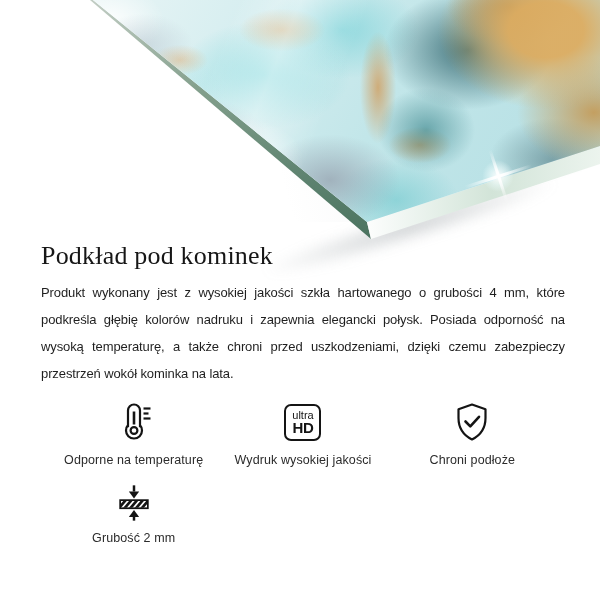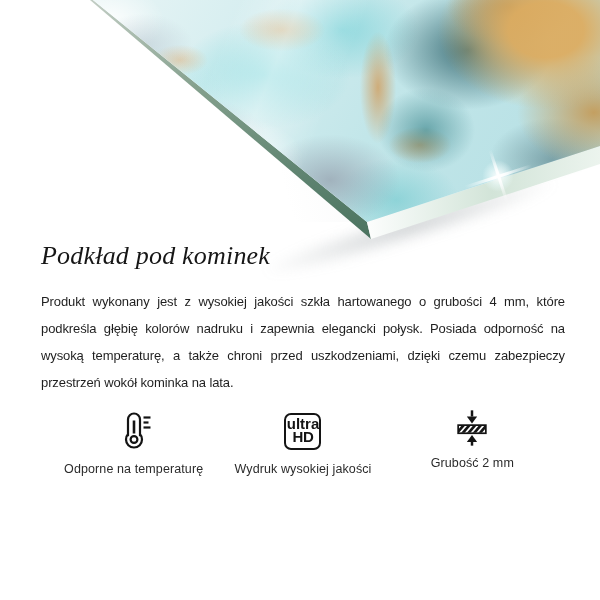--- a/index.html
+++ b/index.html
@@ -84,7 +84,7 @@
     margin:0;font-family:"Liberation Serif",serif;font-weight:400;
     font-size:26px;line-height:36px;color:#161616;letter-spacing:.2px;
   }
-  h1 span{display:block;font-style:italic;}
+  h1 span{display:block;}
   .desc{
     margin:14px 0 0 0;font-size:13px;line-height:27px;color:#1f1f1f;
     text-align:justify;letter-spacing:-.1px;

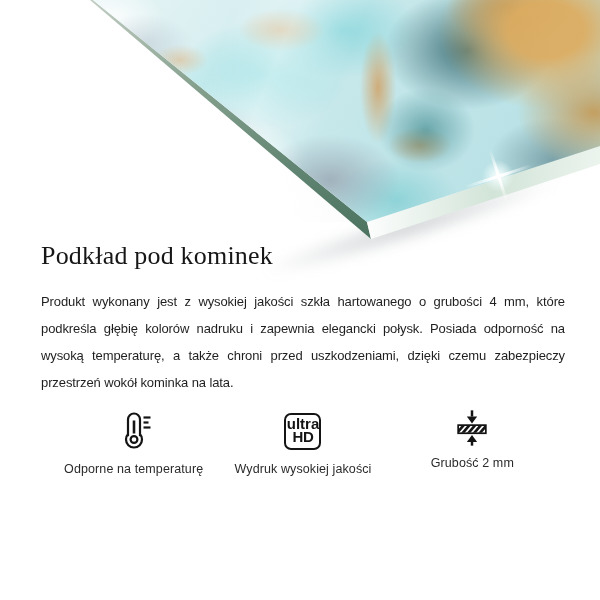--- a/index.html
+++ b/index.html
@@ -86,7 +86,7 @@
   }
   h1 span{display:block;}
   .desc{
-    margin:14px 0 0 0;font-size:13px;line-height:27px;color:#1f1f1f;
+    margin:5px 0 0 0;font-size:13px;line-height:27px;color:#1f1f1f;
     text-align:justify;letter-spacing:-.1px;
   }
 

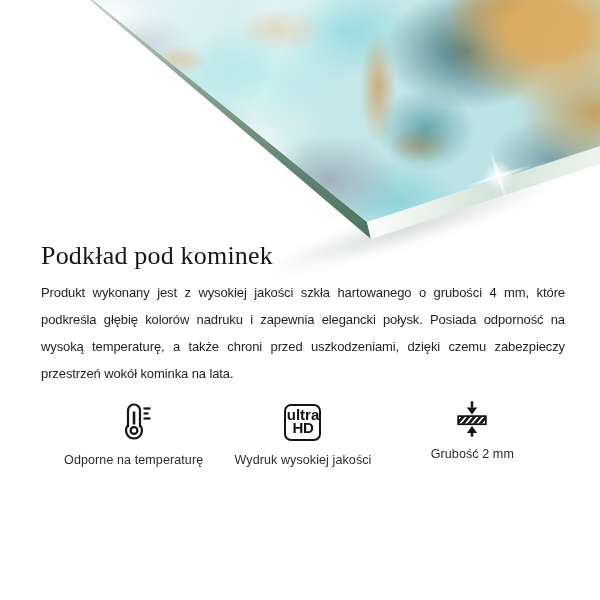--- a/index.html
+++ b/index.html
@@ -104,7 +104,7 @@
     display:flex;flex-direction:column;align-items:center;justify-content:center;
     color:#141414;box-sizing:border-box;
   }
-  .hd-box .t1{font-size:15px;font-weight:700;line-height:10px;}
+  .hd-box .t1{font-size:11px;font-weight:400;line-height:10px;}
   .hd-box .t2{font-size:15px;font-weight:800;line-height:15px;letter-spacing:-.3px;}
 </style>
 </head>

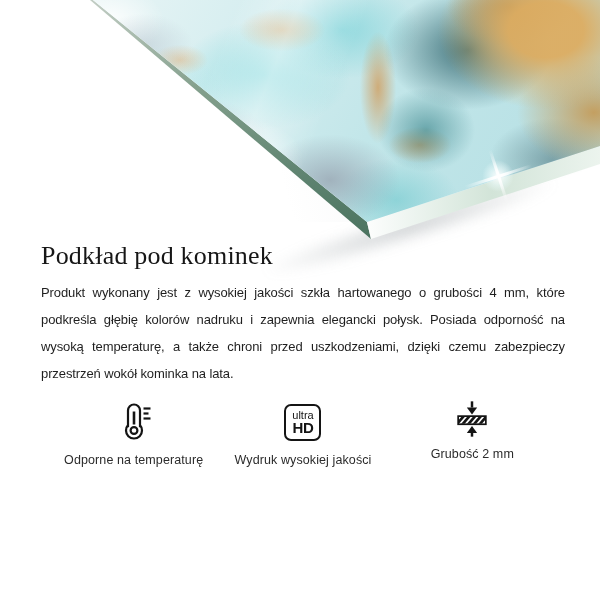--- a/index.html
+++ b/index.html
@@ -157,6 +157,15 @@
       <div class="cap">Wydruk wysokiej jakości</div>
     </div>
 
+    <div class="feature">
+      <div class="icon-box">
+        <svg width="44" height="44" viewBox="0 0 44 44">
+          <path d="M22,4.5 L35.5,9.2 V18 C35.5,28.8 30.2,35.4 22,39.5 C13.8,35.4 8.5,28.8 8.5,18 V9.2 Z" stroke-linejoin="round"></path>
+          <path d="M15.5,21.5 L20.3,26.3 L29,16.8" stroke-width="2.6" stroke-linecap="round" stroke-linejoin="round"></path>
+        </svg>
+      </div>
+      <div class="cap">Chroni podłoże</div>
+    </div>
 
 
 

